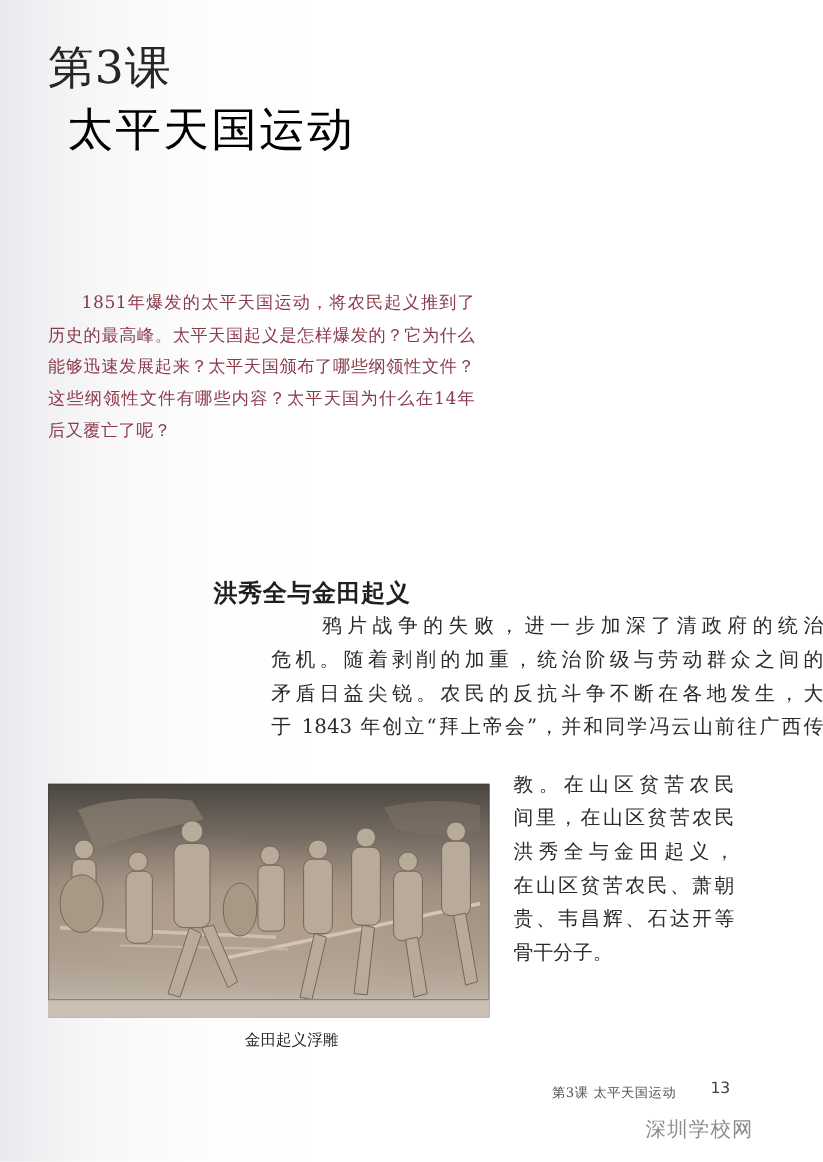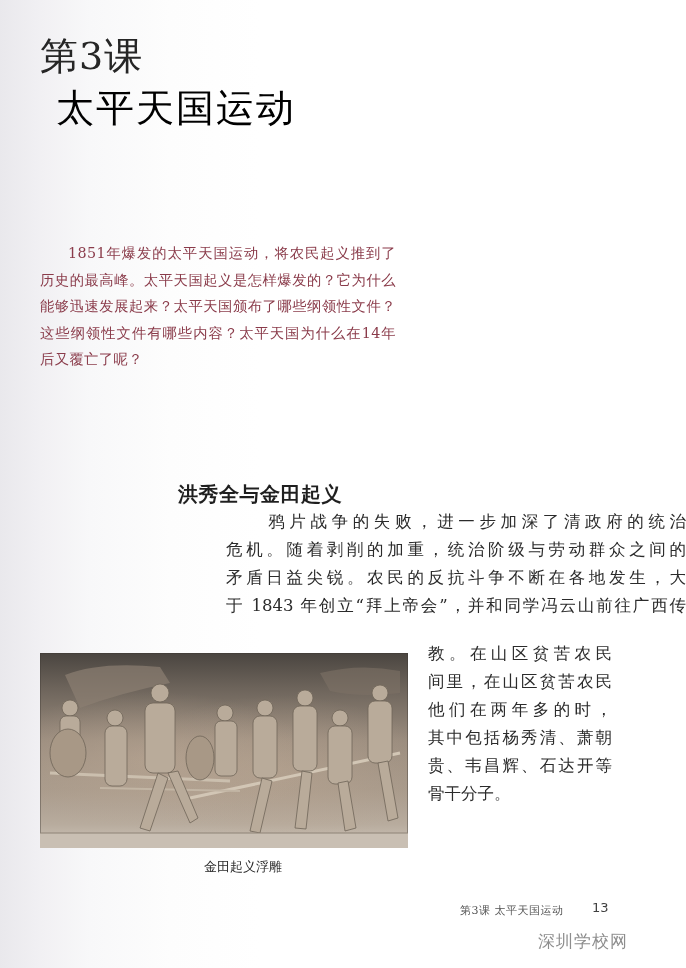--- a/index.html
+++ b/index.html
@@ -84,7 +84,7 @@
 <div class="abs wrap-block body-line">
   <span class="line">教。在山区贫苦农民</span>
   <span class="line">间里，在山区贫苦农民</span>
-  <span class="line">他们在两年多的时，</span>
+  <span class="line">洪秀全与金田起义，</span>
   <span class="line">其中包括杨秀清、萧朝</span>
   <span class="line">贵、韦昌辉、石达开等</span>
   <span class="line last">骨干分子。</span>

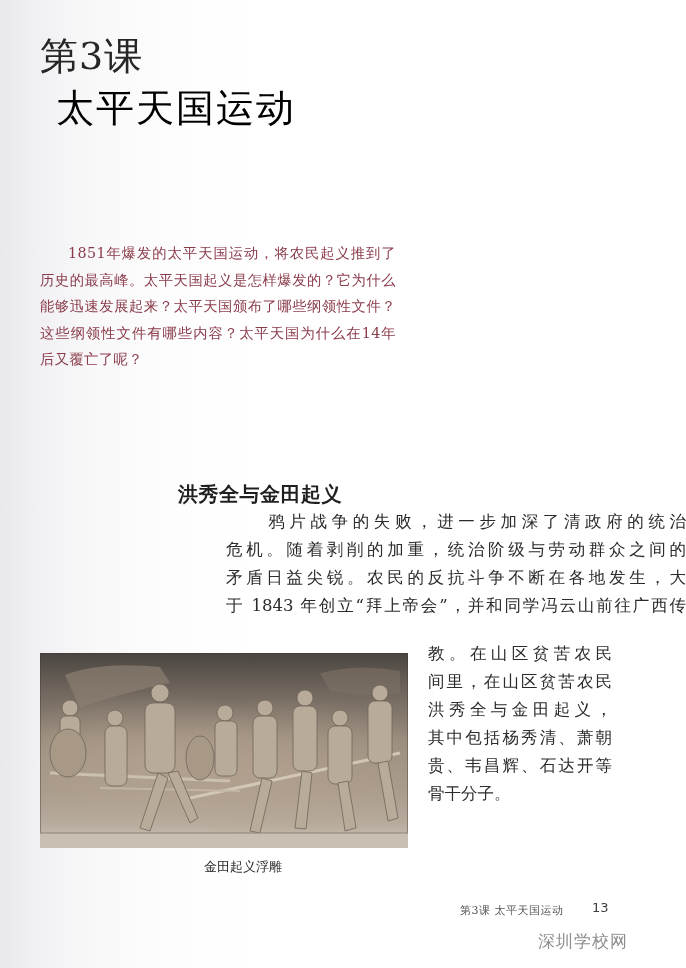--- a/index.html
+++ b/index.html
@@ -85,7 +85,7 @@
   <span class="line">教。在山区贫苦农民</span>
   <span class="line">间里，在山区贫苦农民</span>
   <span class="line">洪秀全与金田起义，</span>
-  <span class="line">其中包括杨秀清、萧朝</span>
+  <span class="line">在山区贫苦农民、萧朝</span>
   <span class="line">贵、韦昌辉、石达开等</span>
   <span class="line last">骨干分子。</span>
 </div>

